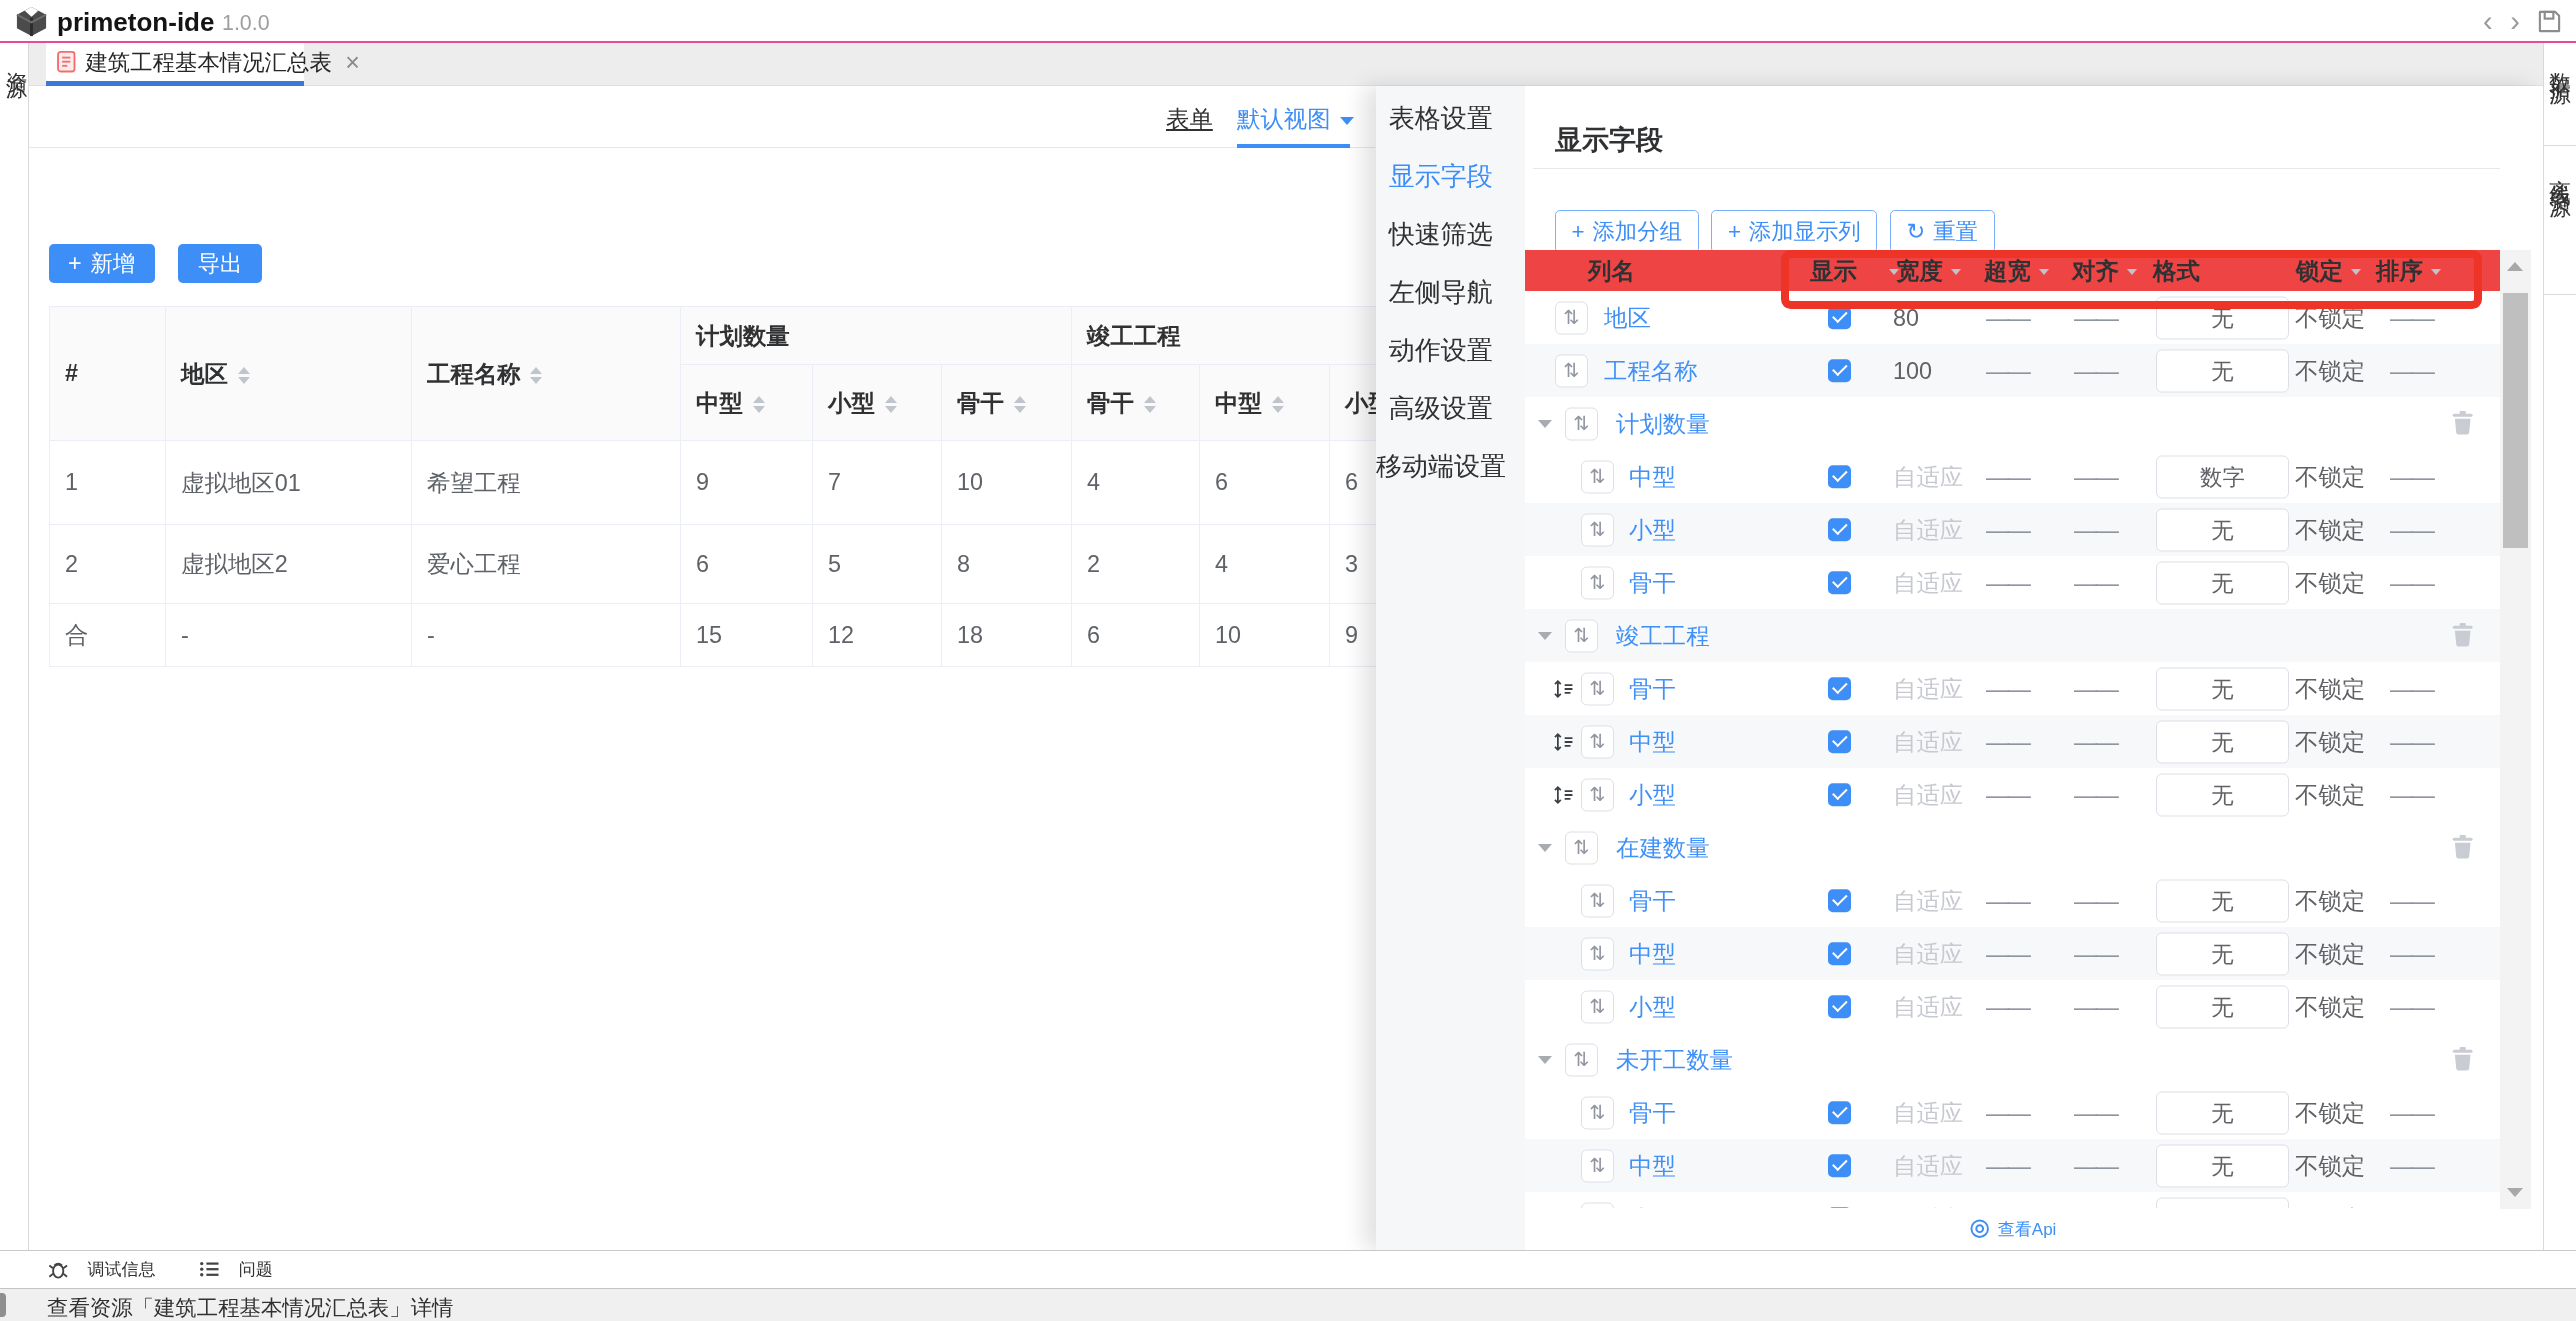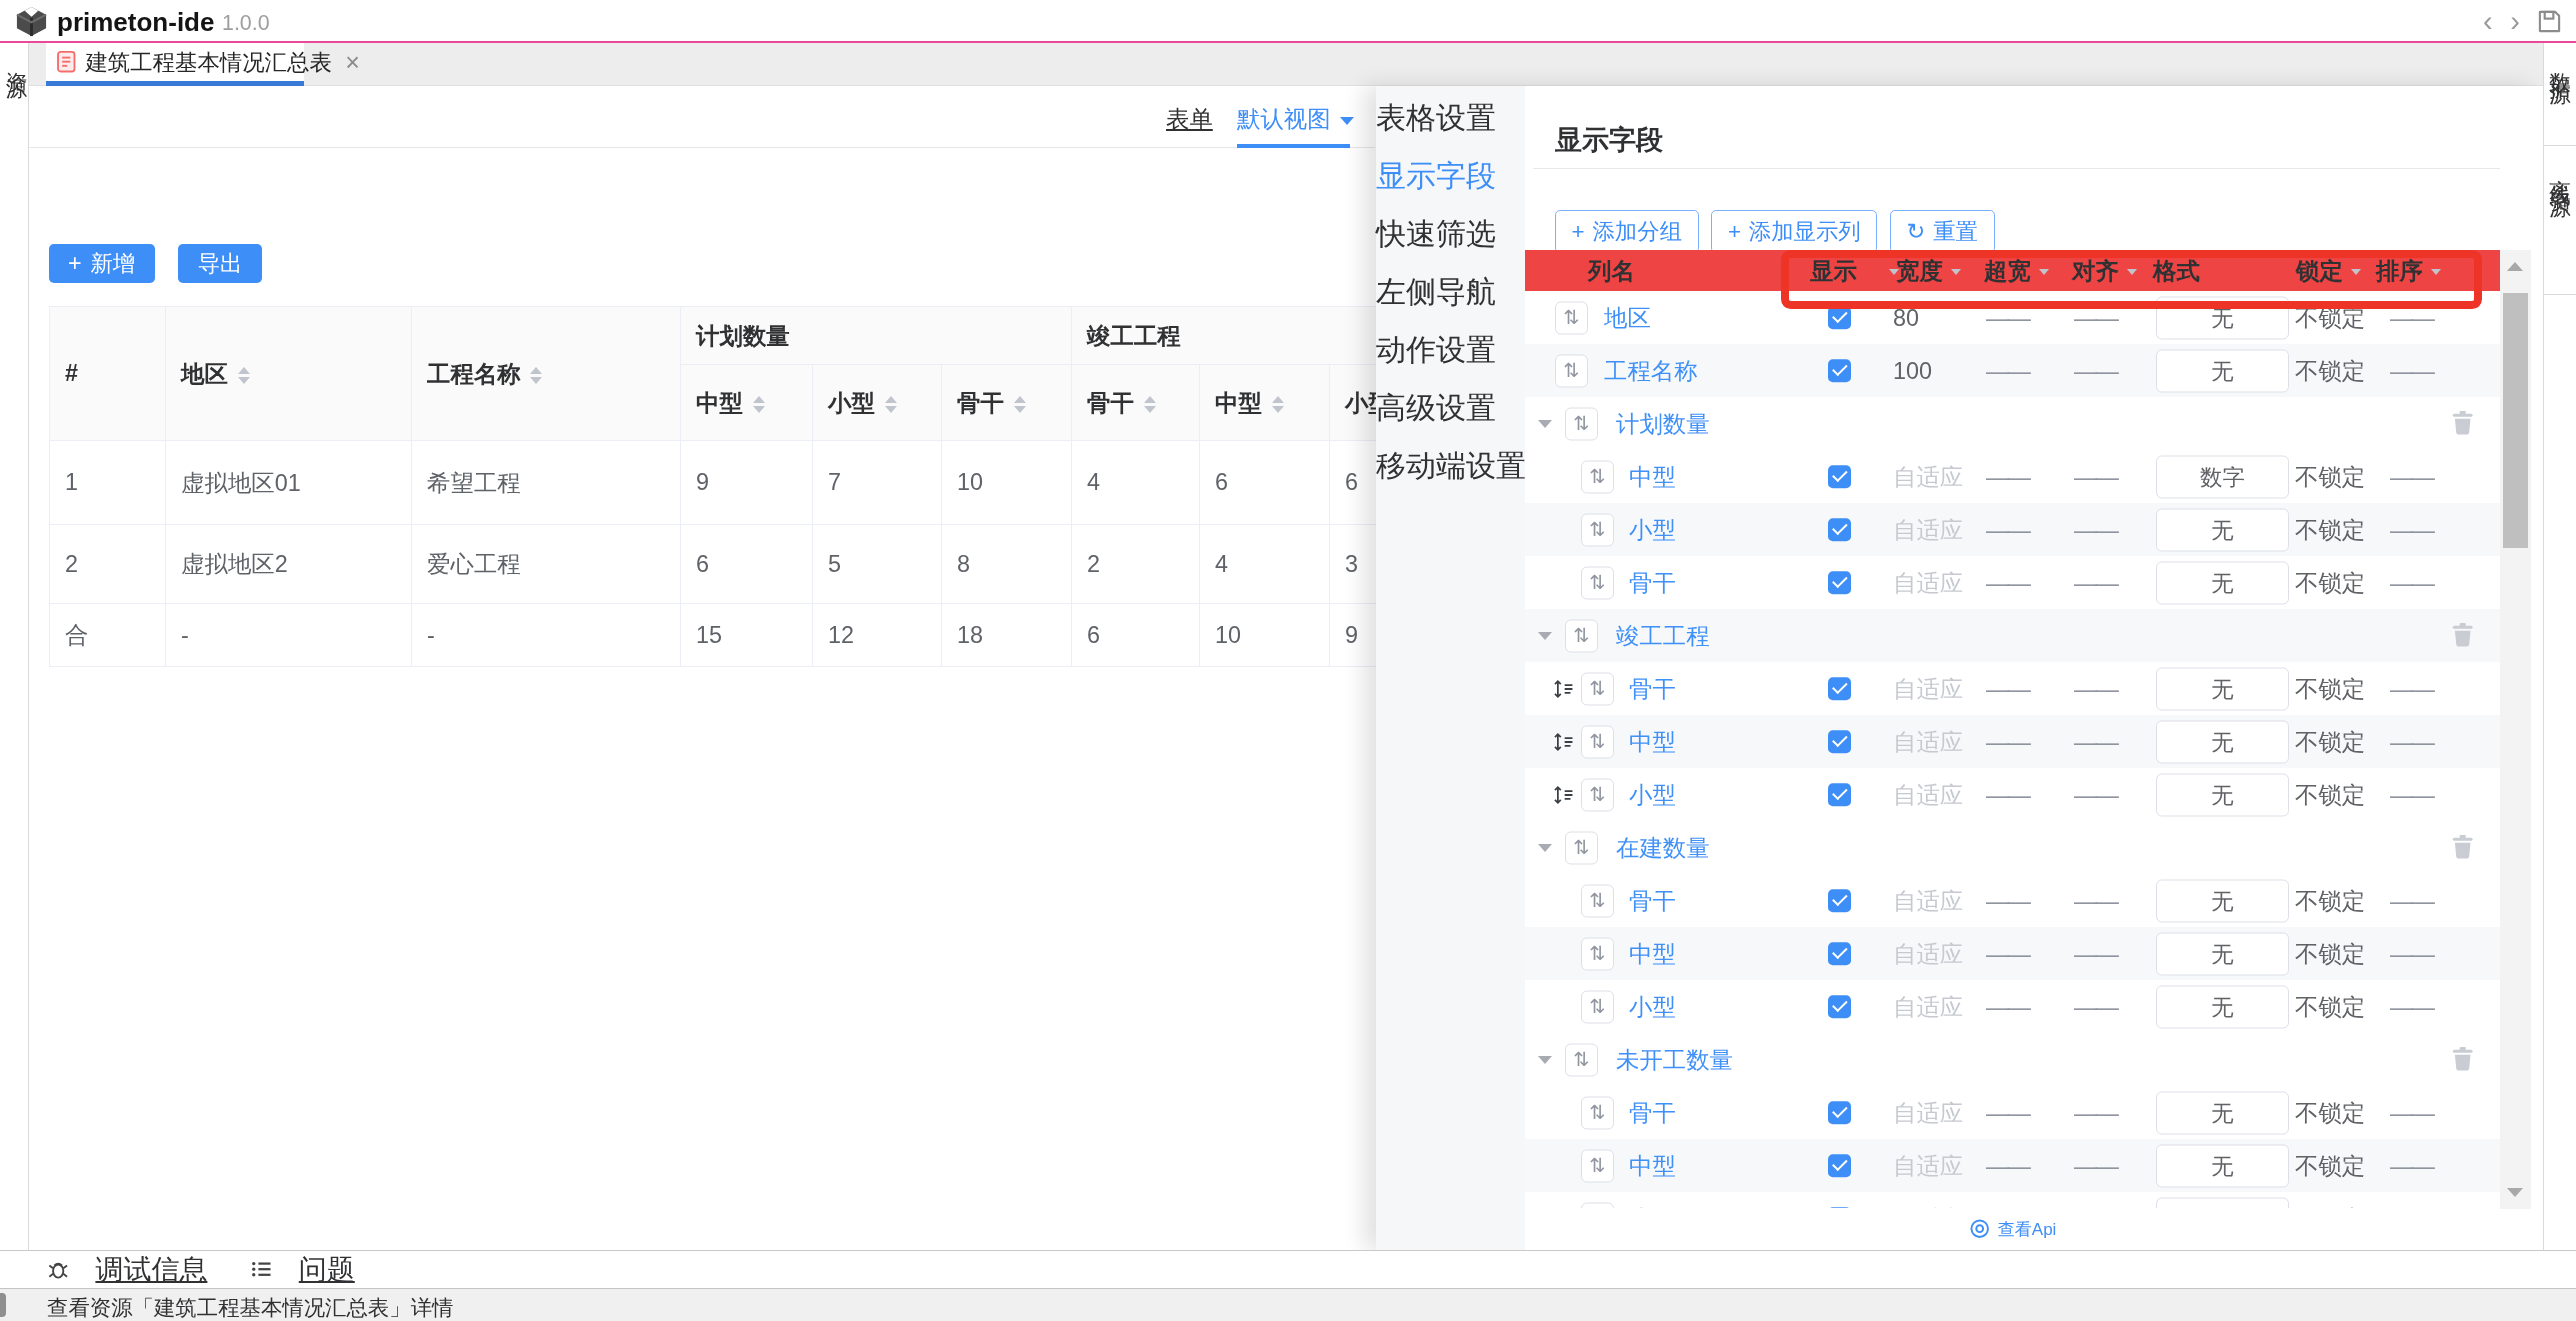--- a/index.html
+++ b/index.html
@@ -56,7 +56,7 @@
   
   .panel{position:absolute;left:1376px;top:86px;width:1167px;height:1164px;background:#fff;box-shadow:-11.7px 0 21.4px rgba(0,0,0,0.12);}
   .panel-menu{position:absolute;left:0;top:0;width:149px;height:1164px;background:#f6f7f8;box-sizing:border-box;padding-top:2.9px;}
-  .pm-item{height:58px;line-height:58px;text-align:left;padding-right:19.5px;font-size:30px;color:#303133;cursor:pointer;white-space:nowrap;}
+  .pm-item{height:58px;line-height:58px;text-align:center;padding-right:19.5px;font-size:26px;color:#303133;cursor:pointer;white-space:nowrap;}
   .pm-item.active{color:#3e8ef7;}
   .panel-content{position:absolute;left:149px;top:0;width:975px;height:1164px;background:#fff;}
   .panel-title{position:absolute;left:30px;top:13.6px;font-size:27px;color:#303133;}

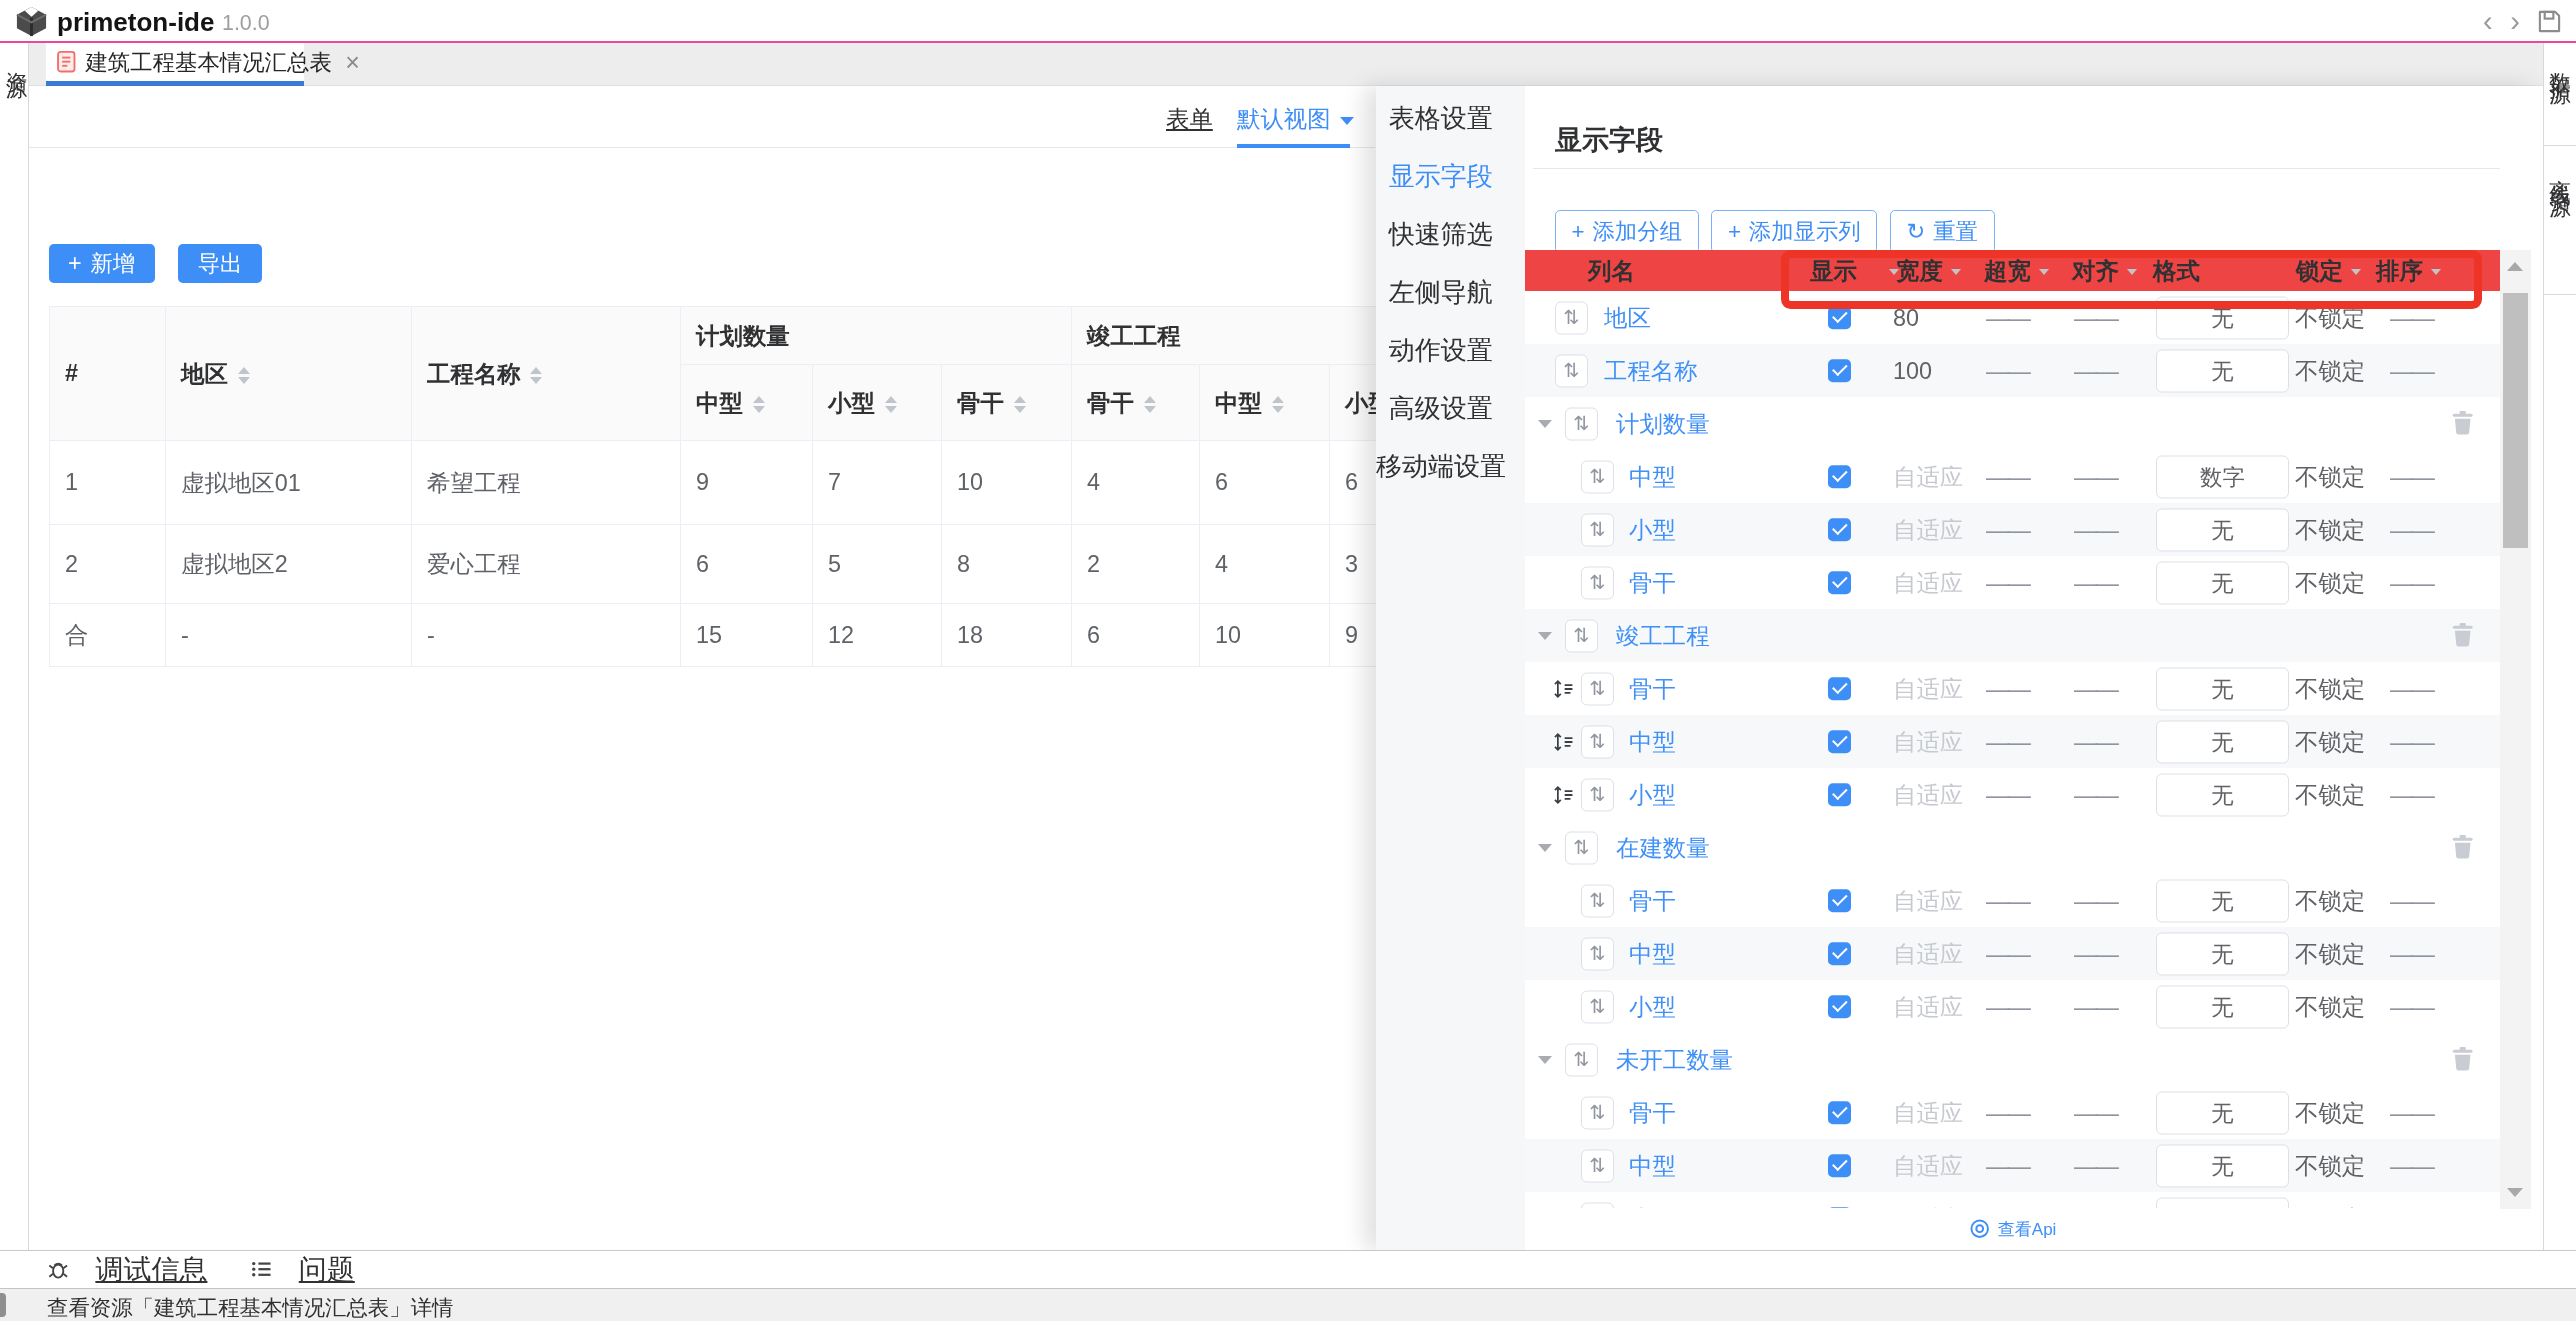--- a/index.html
+++ b/index.html
@@ -101,7 +101,7 @@
   .rs-sec2{height:149px;padding-top:15.6px;}
   
   .debug-bar{position:absolute;left:0;top:1250px;width:2576px;height:38px;background:#fff;border-top:1px solid #c9c9c9;box-sizing:border-box;display:flex;align-items:center;gap:43px;padding-left:47px;}
-  .db-item{display:inline-flex;align-items:center;gap:26px;font-size:28px;color:#303133;cursor:pointer;text-decoration:underline;}
+  .db-item{display:inline-flex;align-items:center;gap:18px;font-size:17px;color:#303133;cursor:pointer;}
   .status-bar{position:absolute;left:0;top:1288px;width:2576px;height:33px;background:#f0f0f0;border-top:1px solid #c4c4c4;box-sizing:border-box;}
   .status-text{position:absolute;left:47px;top:3.9px;font-size:21.4px;color:#303133;white-space:nowrap;}
   .status-notch{position:absolute;left:0;top:3.9px;width:5.8px;height:24px;background:#8f8f8f;border-radius:0 3.9px 3.9px 0;}

